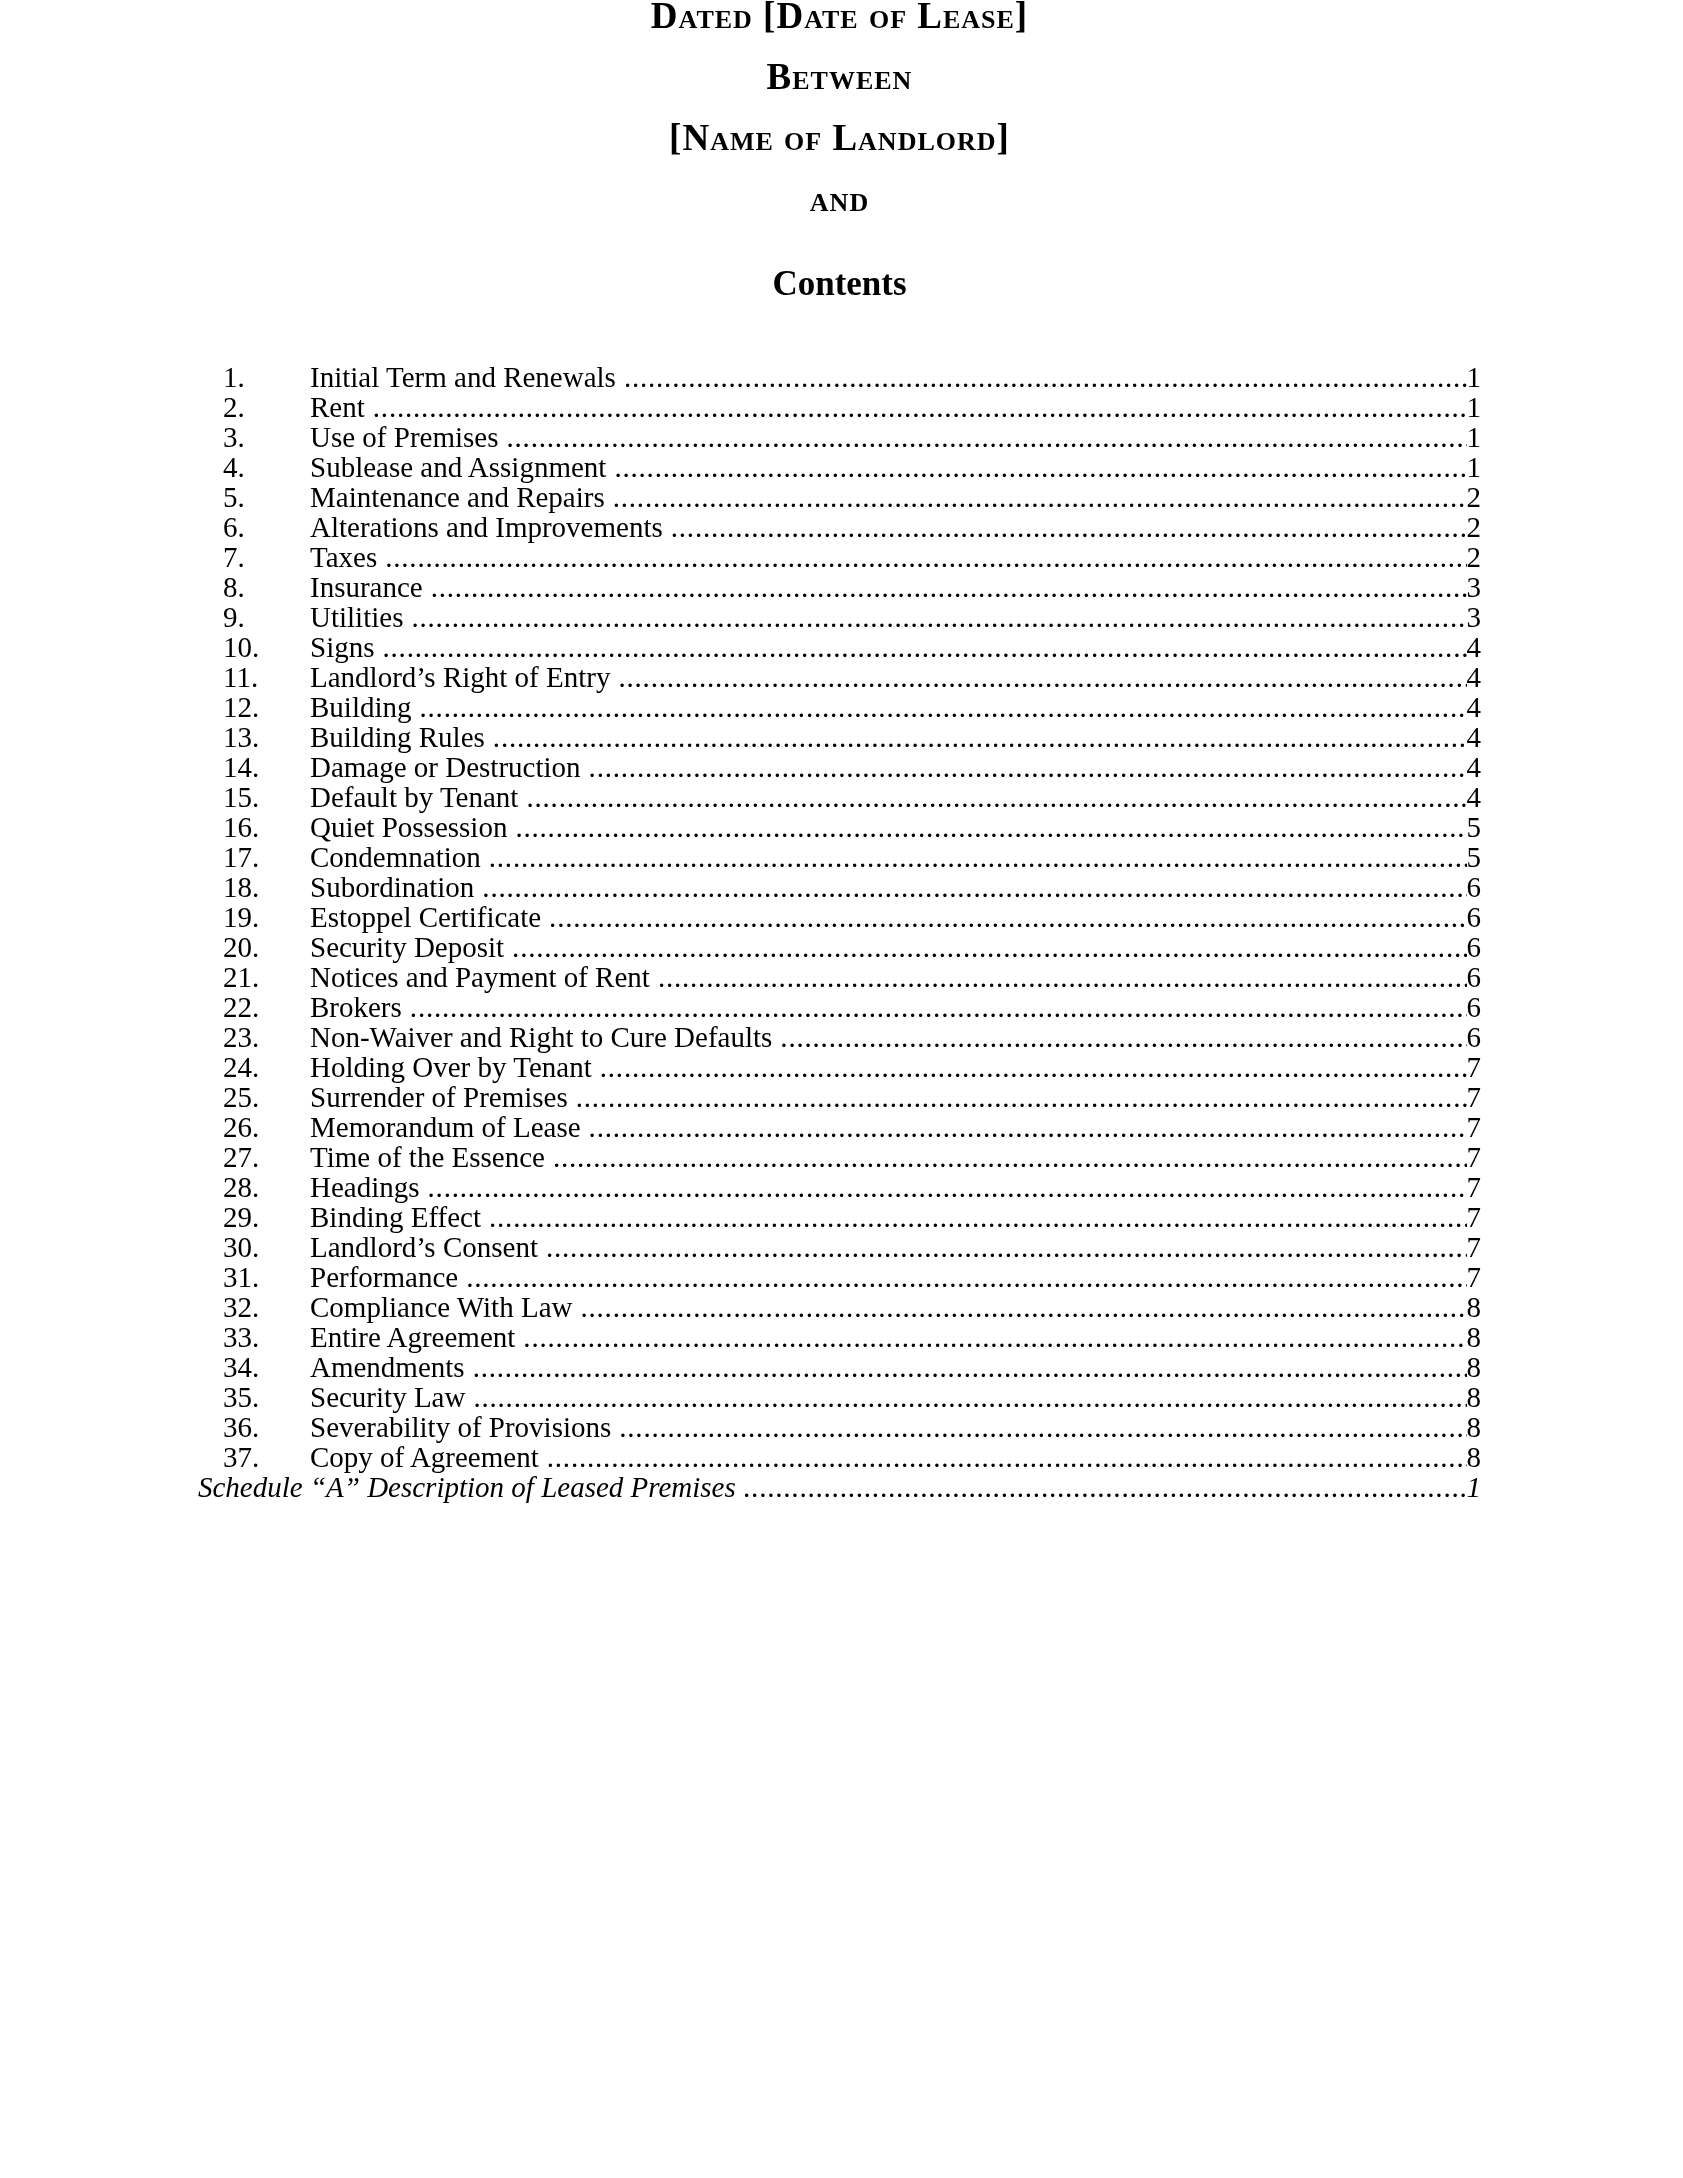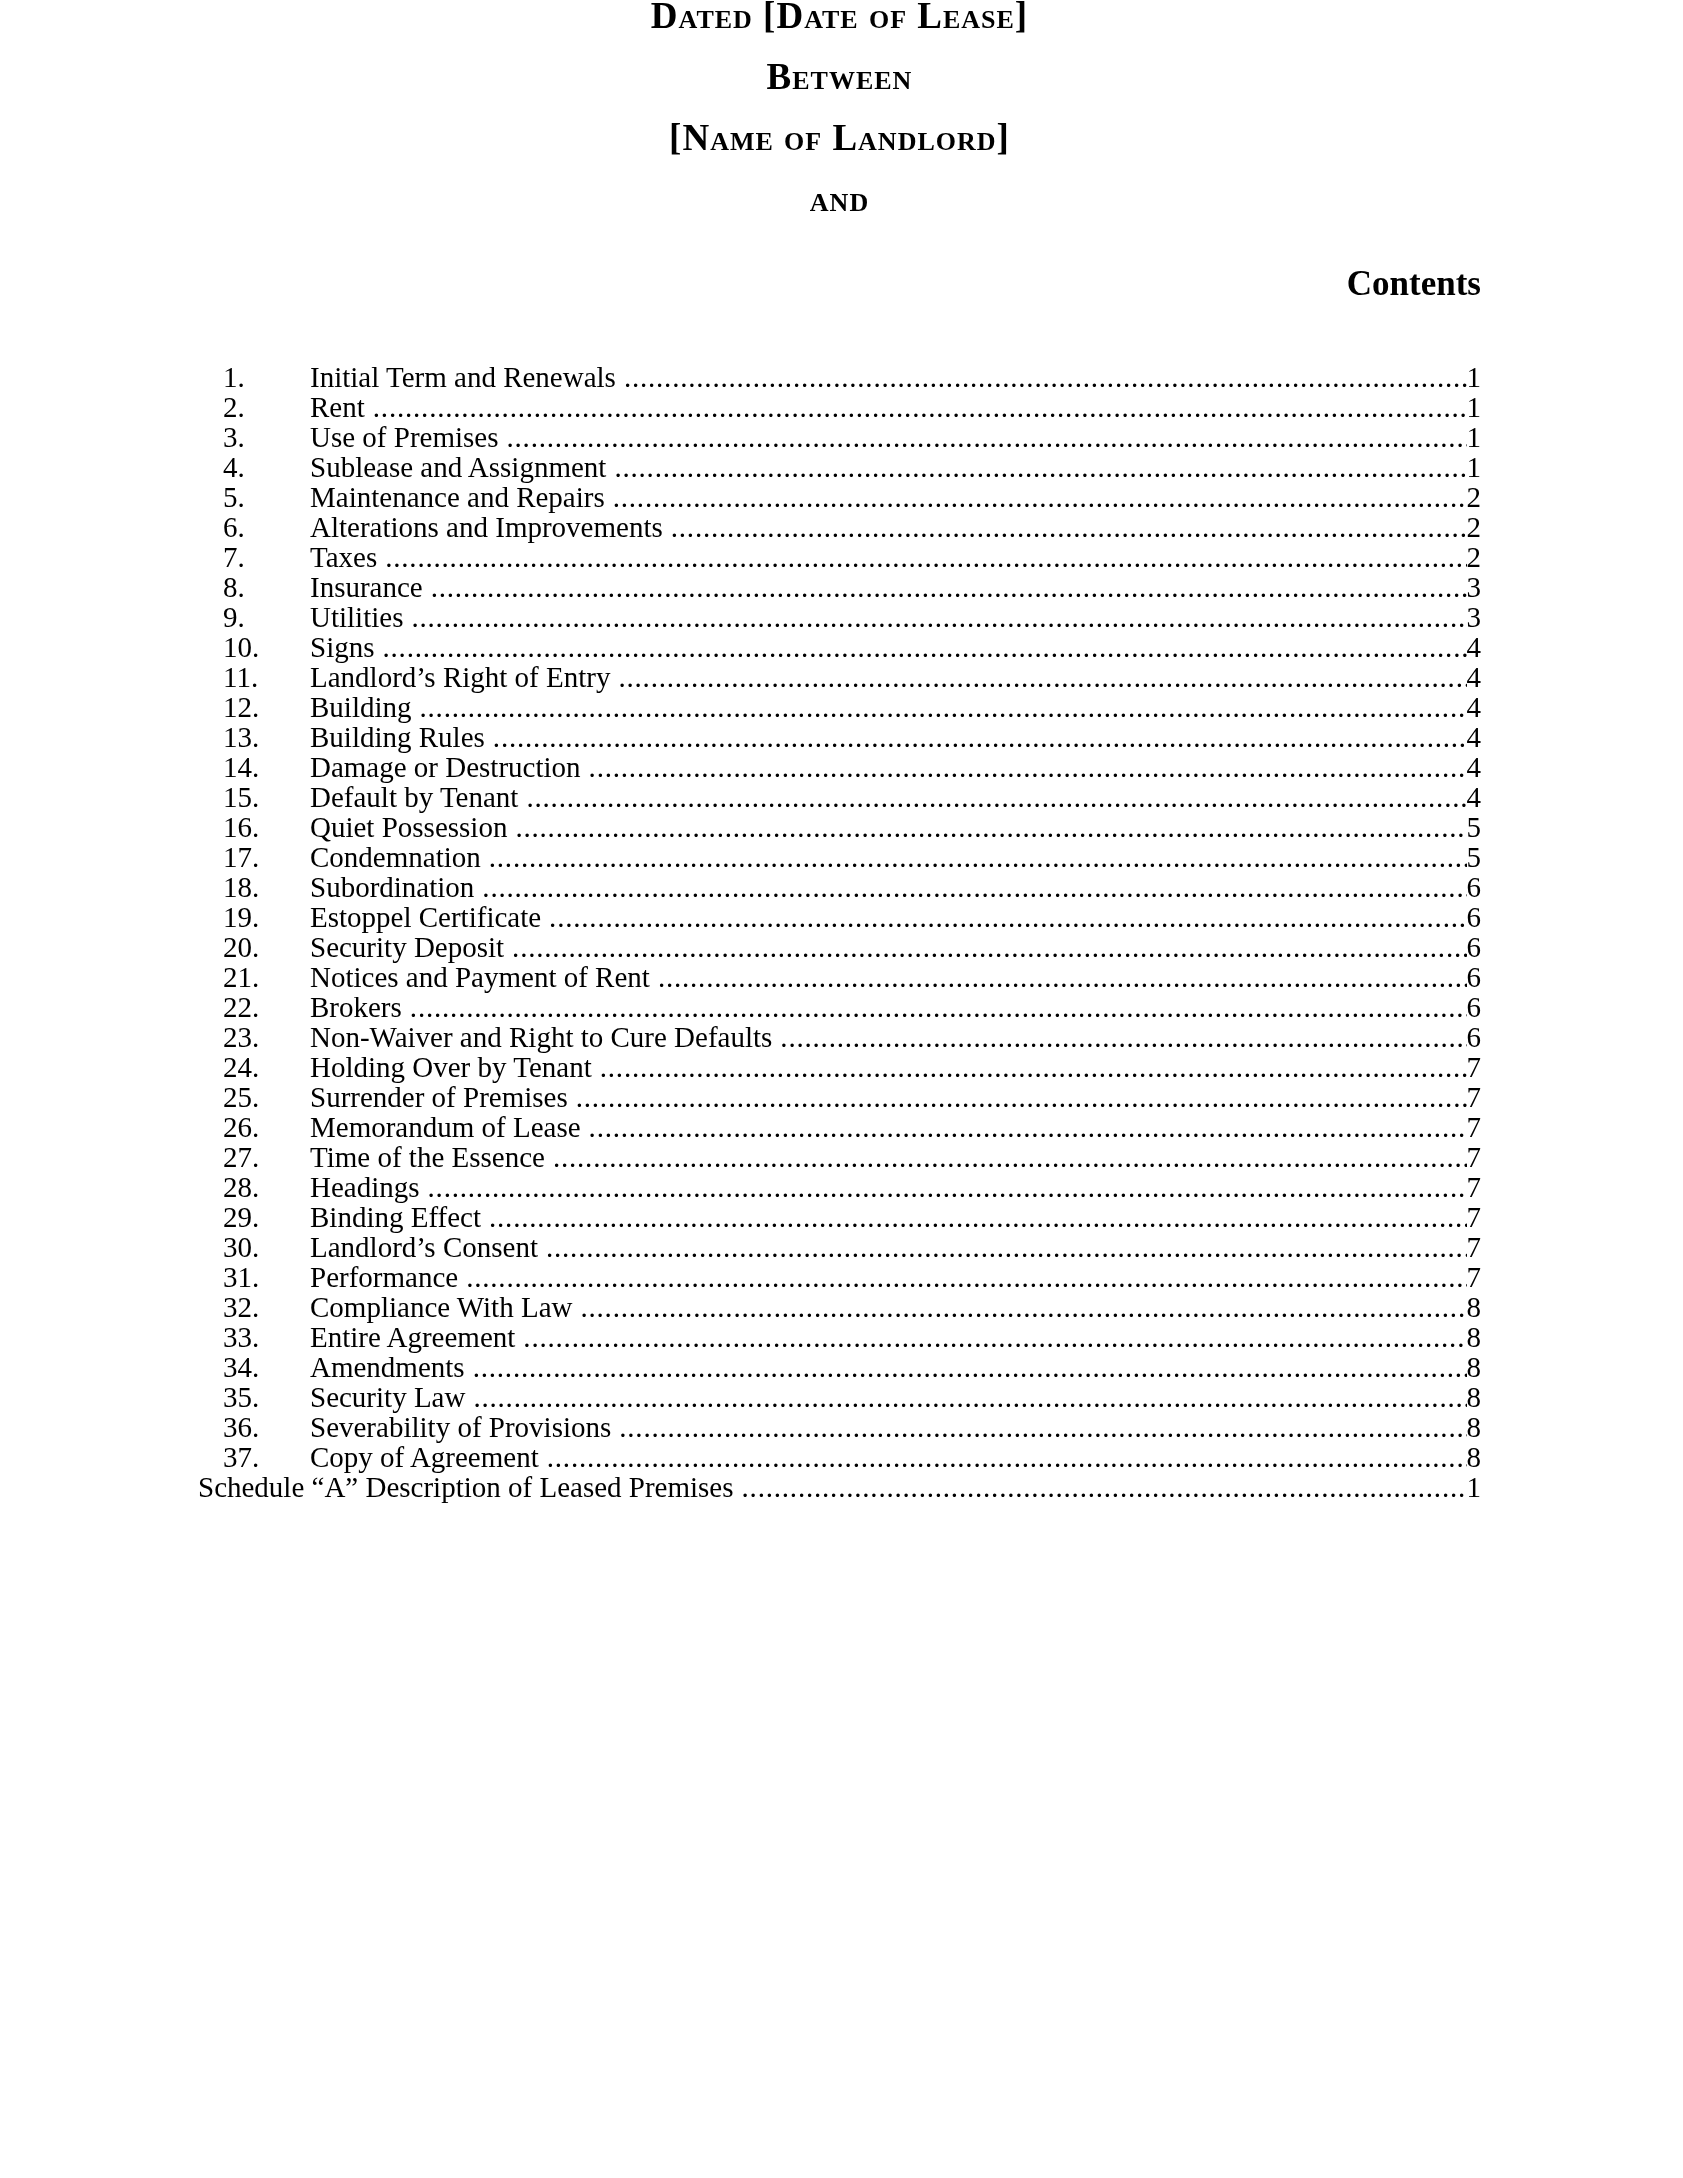--- a/index.html
+++ b/index.html
@@ -31,7 +31,7 @@
     white-space: nowrap;
   }
   .contents-title {
-    text-align: right;
+    text-align: center;
     font-weight: 700;
     font-size: 35px;
     line-height: 40px;

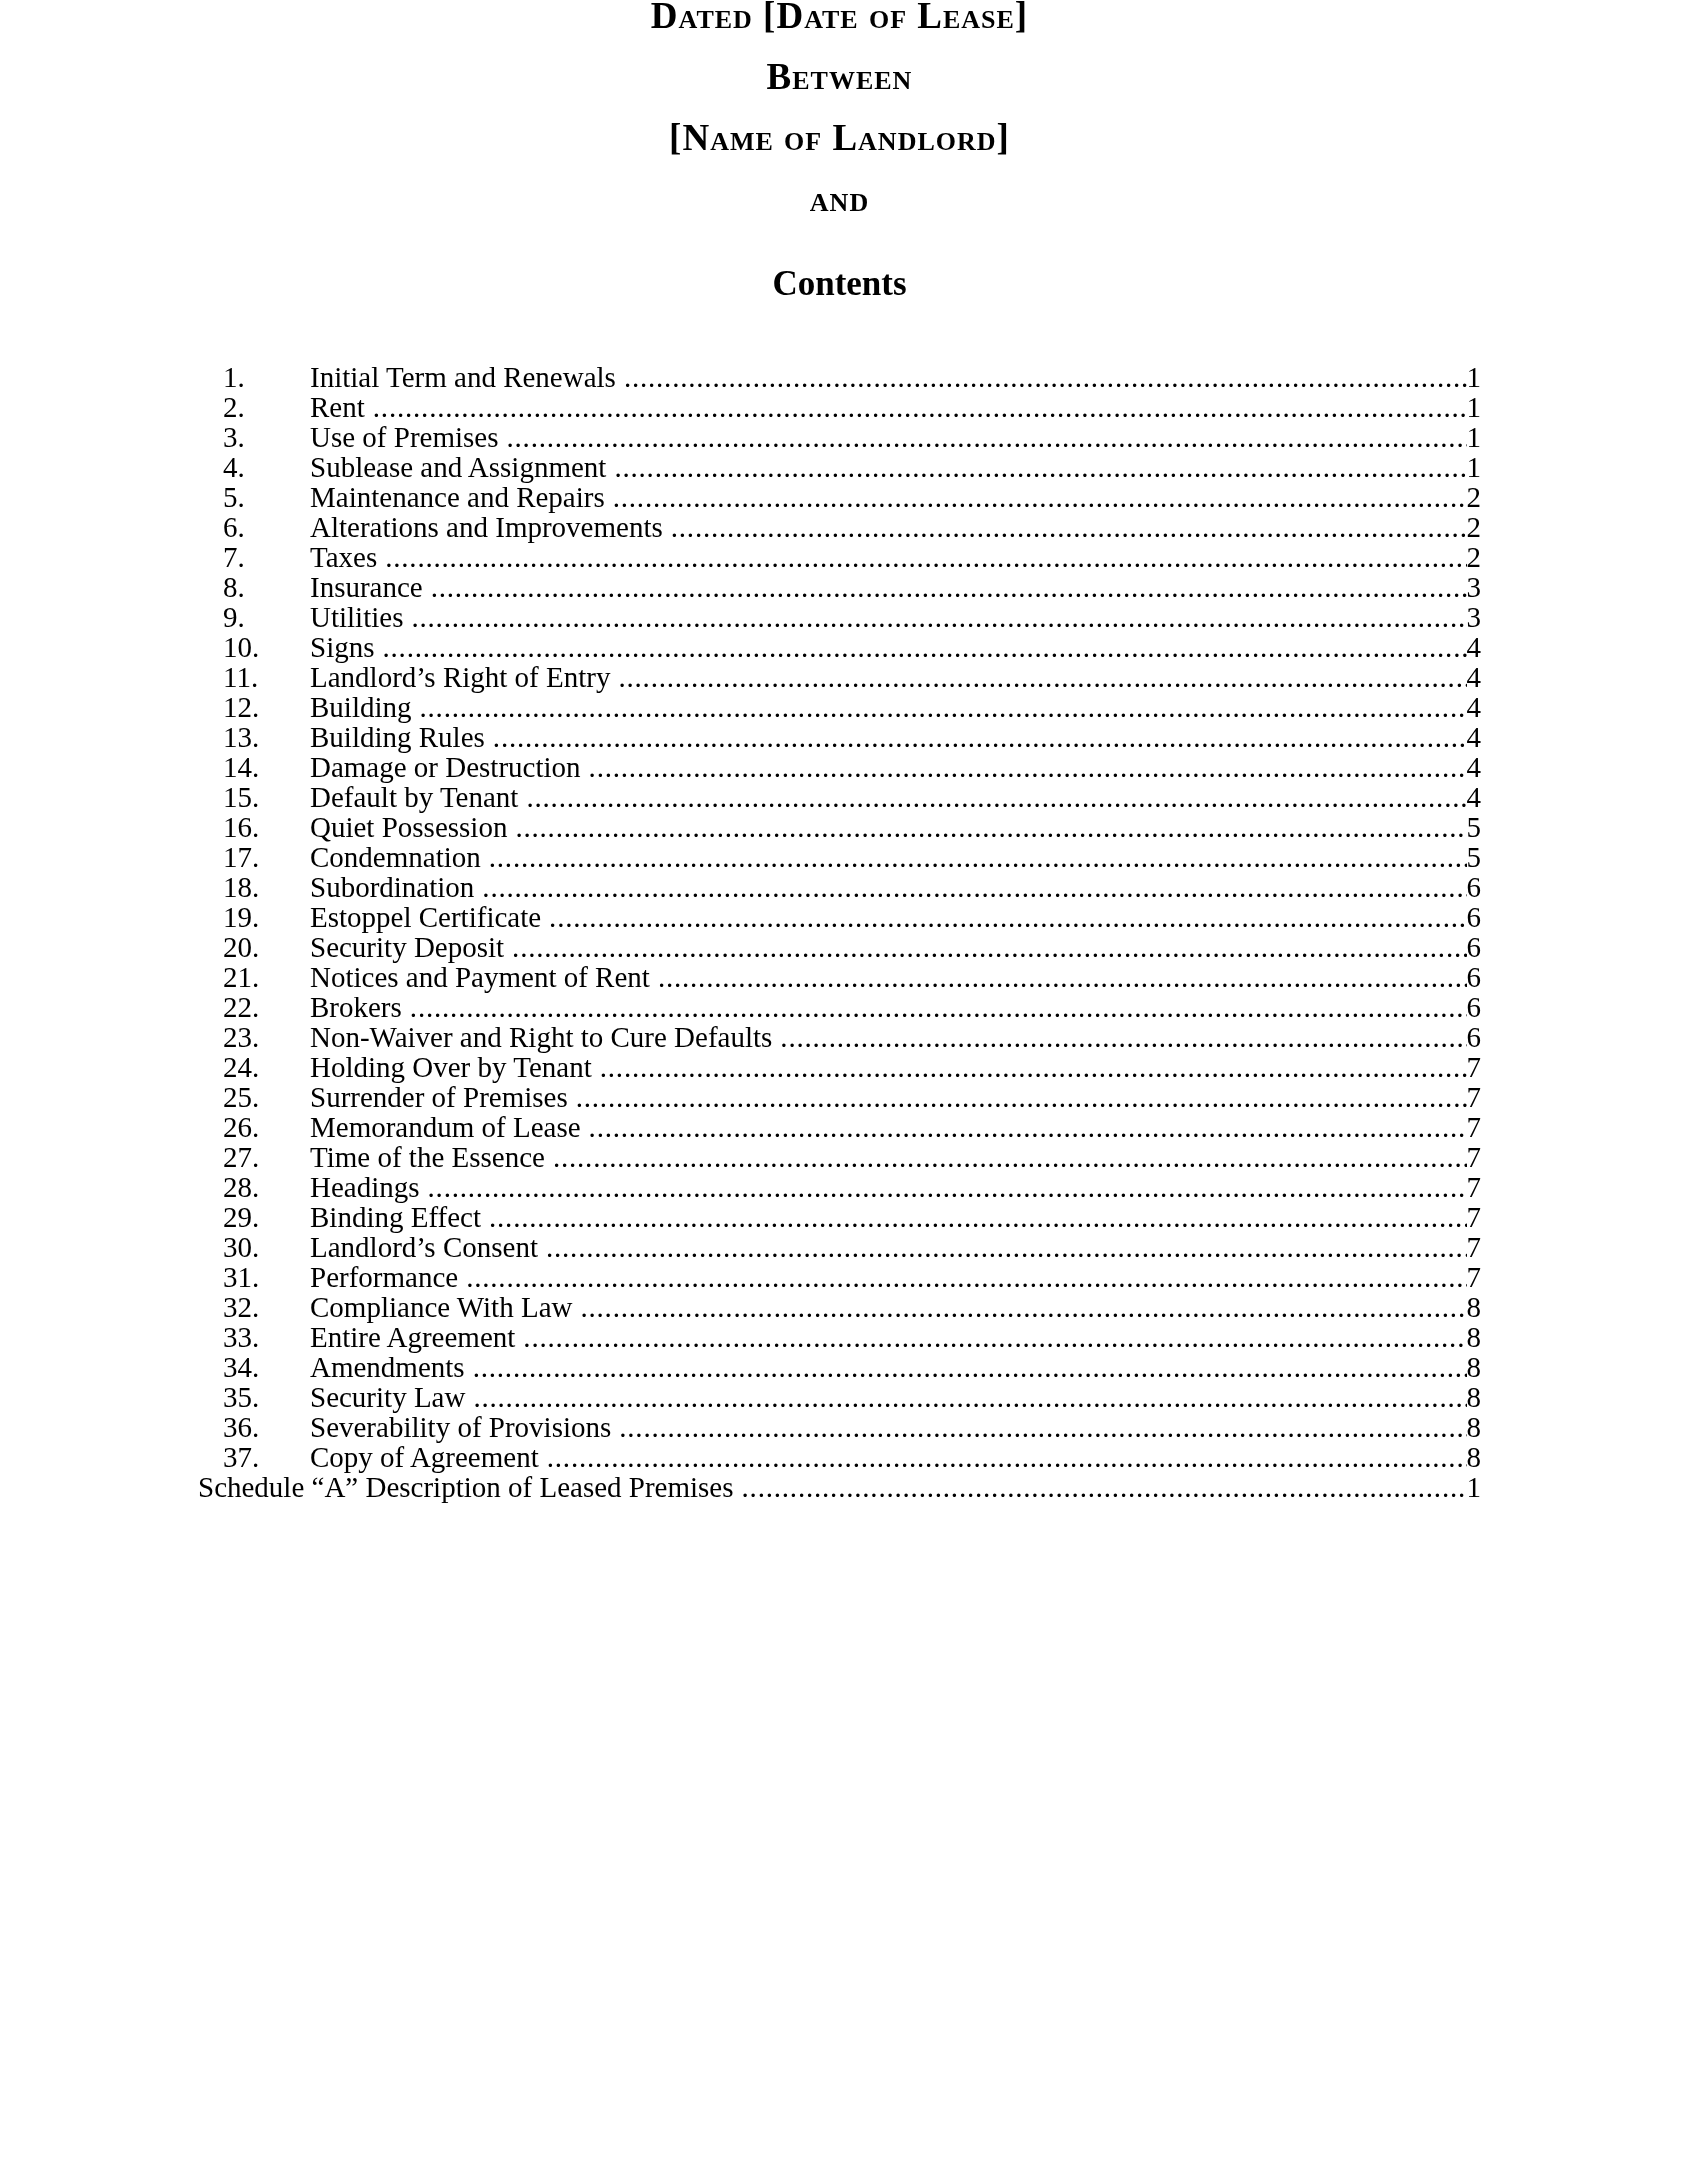--- a/index.html
+++ b/index.html
@@ -72,6 +72,7 @@
   }
   .toc-row.schedule {
     margin-left: -25px;
+    font-style: italic;
   }
 </style>
 </head>

